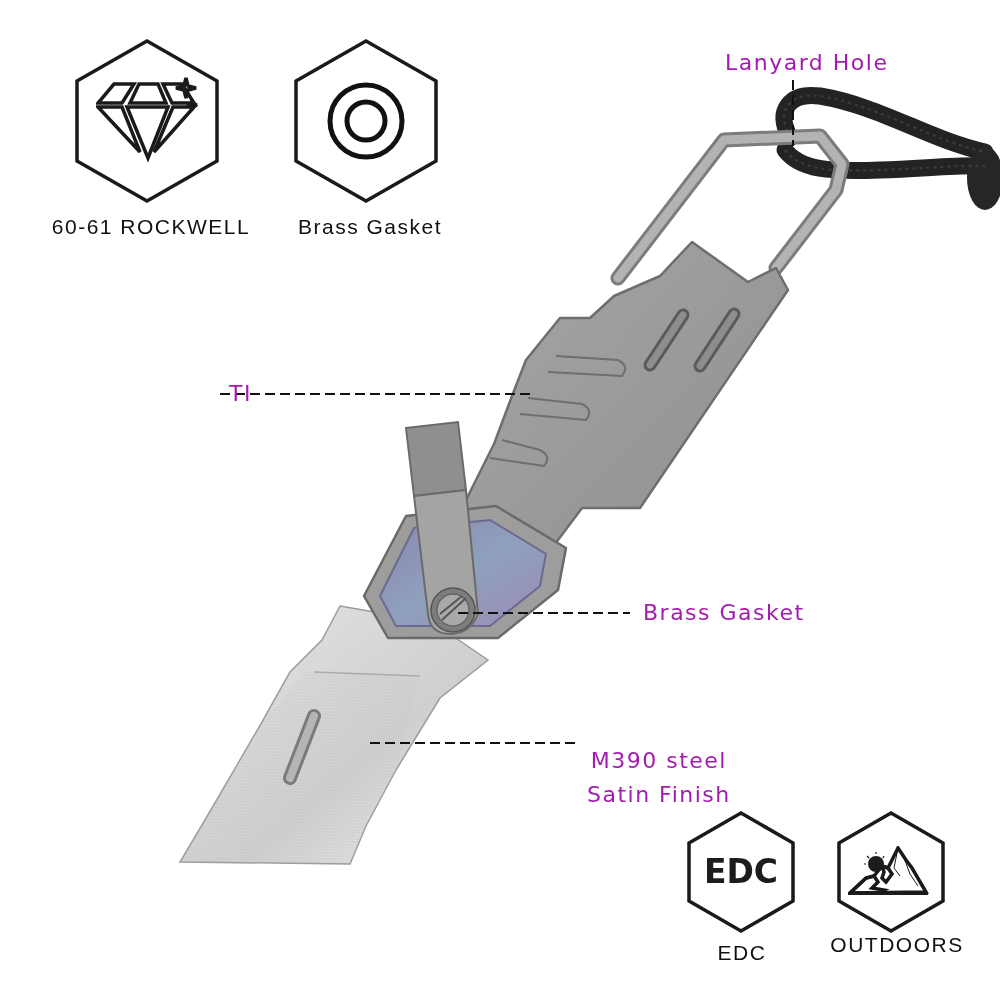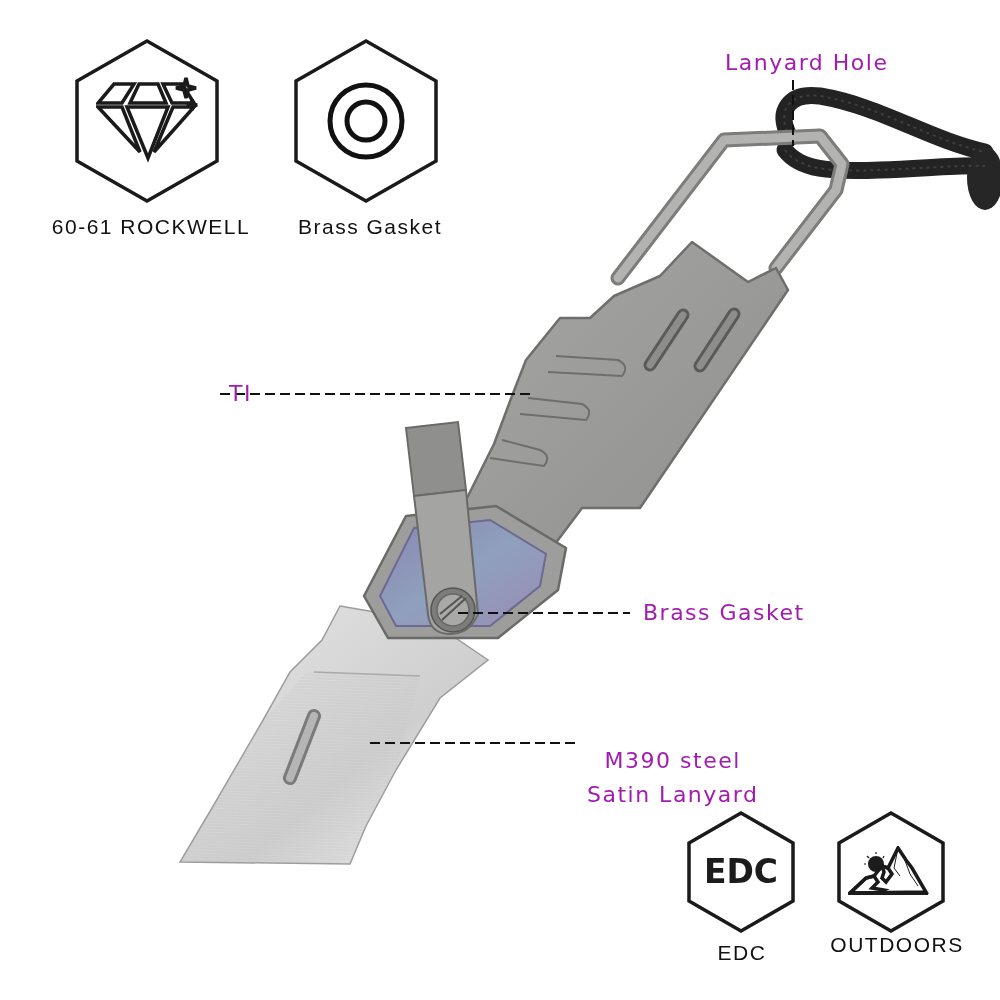--- a/index.html
+++ b/index.html
@@ -170,7 +170,7 @@
 <div class="label" style="left:643px; top:602px;">Brass Gasket</div>
 <div class="label" style="left:587px; top:716px; text-align:center;margin-top:28px;">
   <div style="line-height:34px;">M390 steel</div>
-  <div style="line-height:34px;">Satin Lanyard</div>
+  <div style="line-height:34px;">Satin Finish</div>
 </div>
 
 </body></html>

